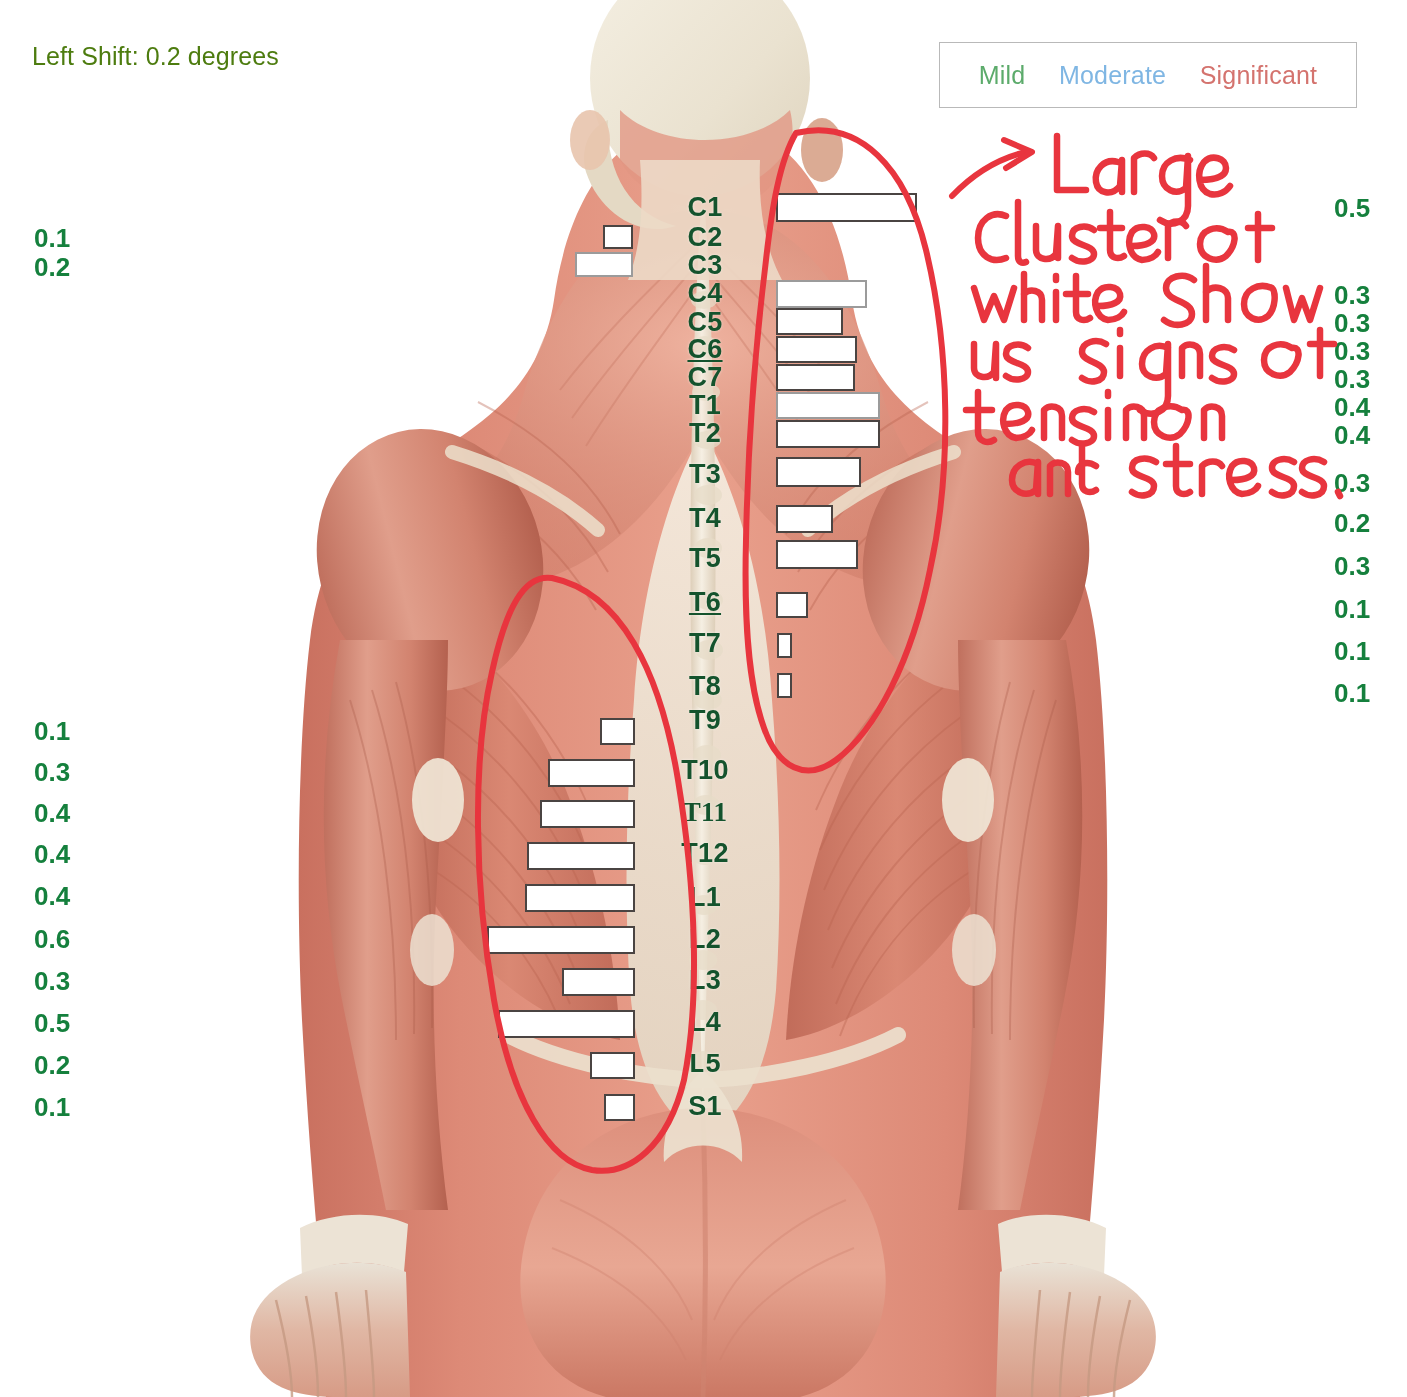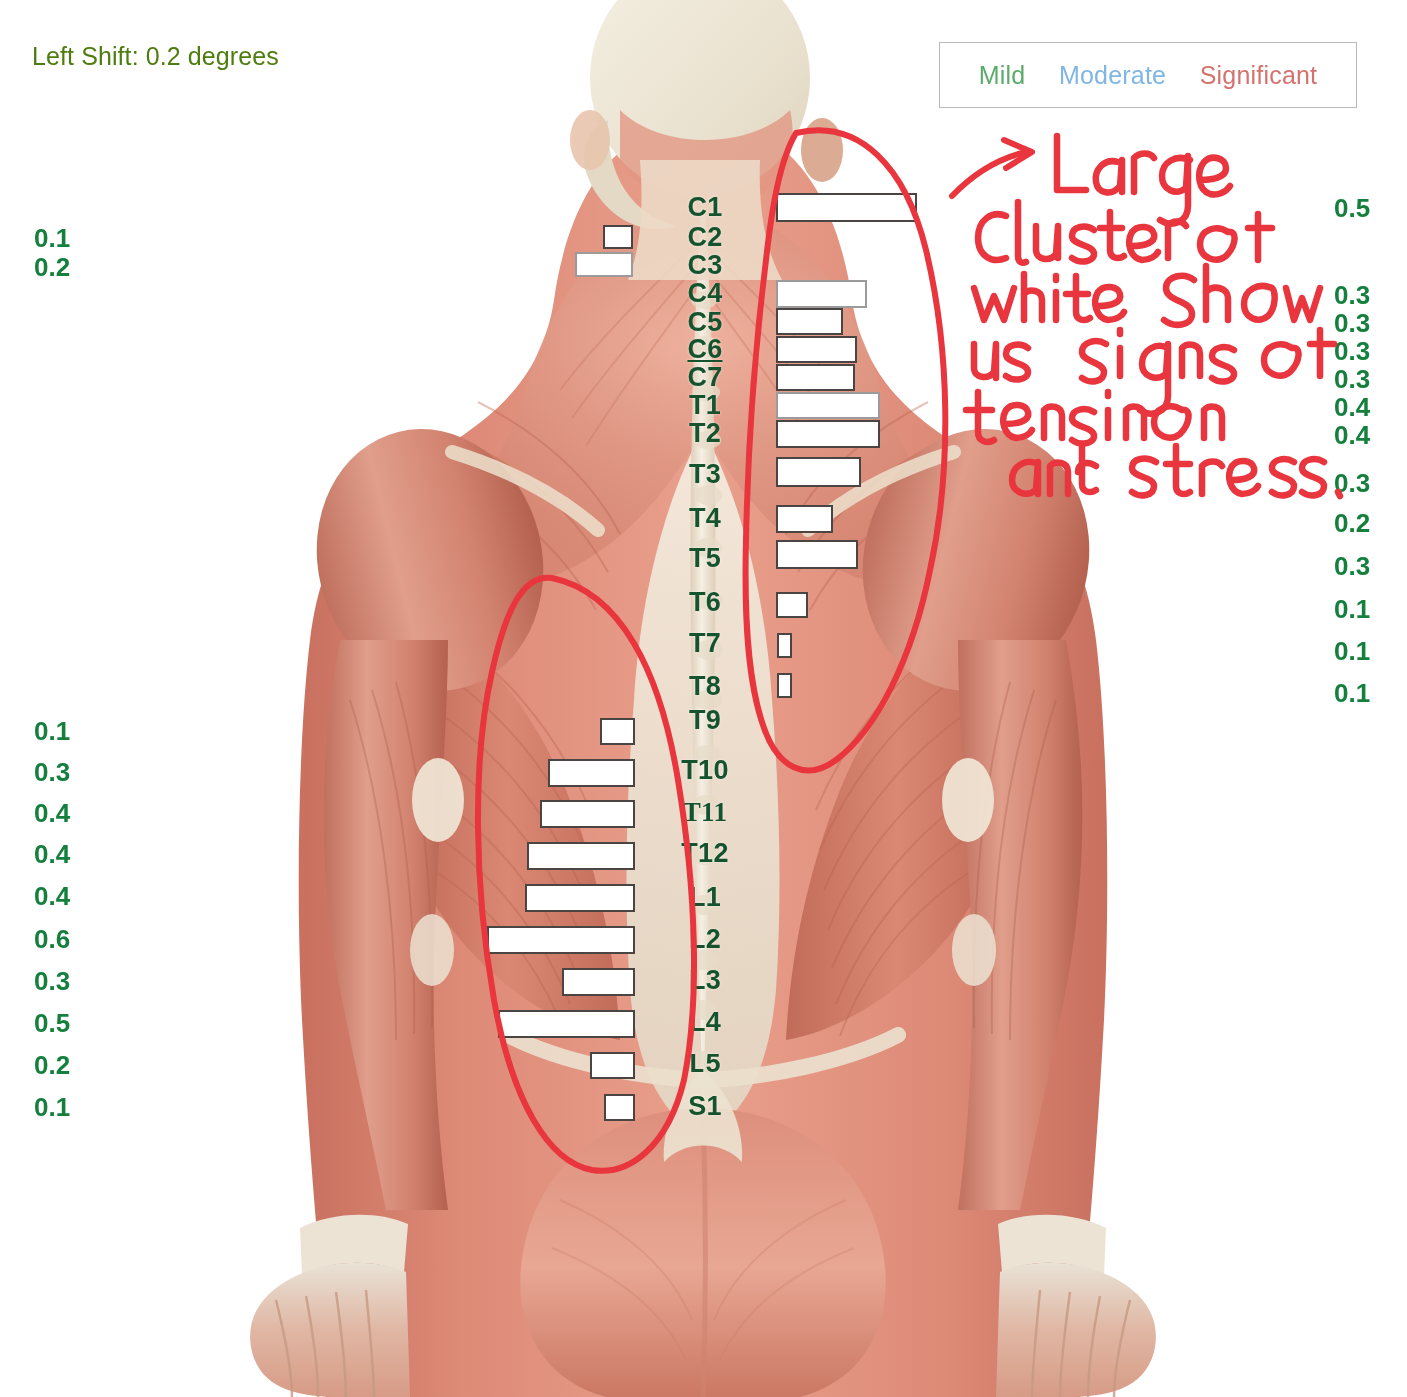--- a/index.html
+++ b/index.html
@@ -362,7 +362,7 @@
       <div class="vlabel" style="left: 672px; top: 459px;">T3</div>
       <div class="vlabel" style="left: 672px; top: 503px;">T4</div>
       <div class="vlabel" style="left: 672px; top: 543px;">T5</div>
-      <div class="vlabel" style="left: 672px; top: 587px;">T6</div>
+      <div class="vlabel" style="left: 672px; top: 587px; text-decoration: underline;">T6</div>
       <div class="vlabel" style="left: 672px; top: 628px;">T7</div>
       <div class="vlabel" style="left: 672px; top: 671px;">T8</div>
       <div class="vlabel" style="left: 672px; top: 705px;">T9</div>

